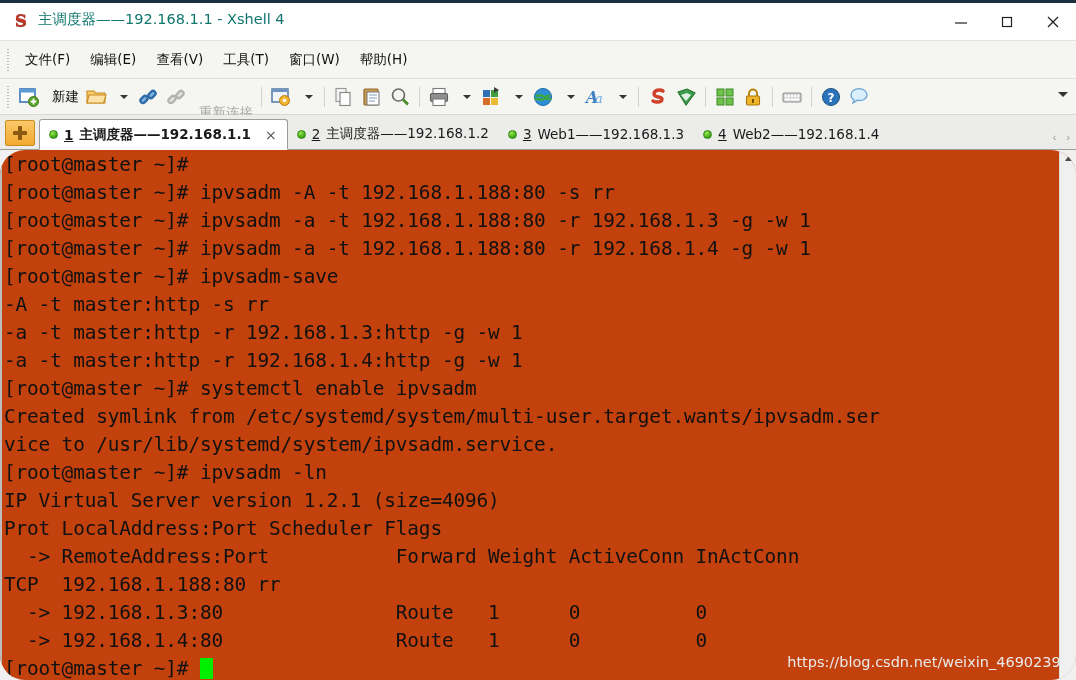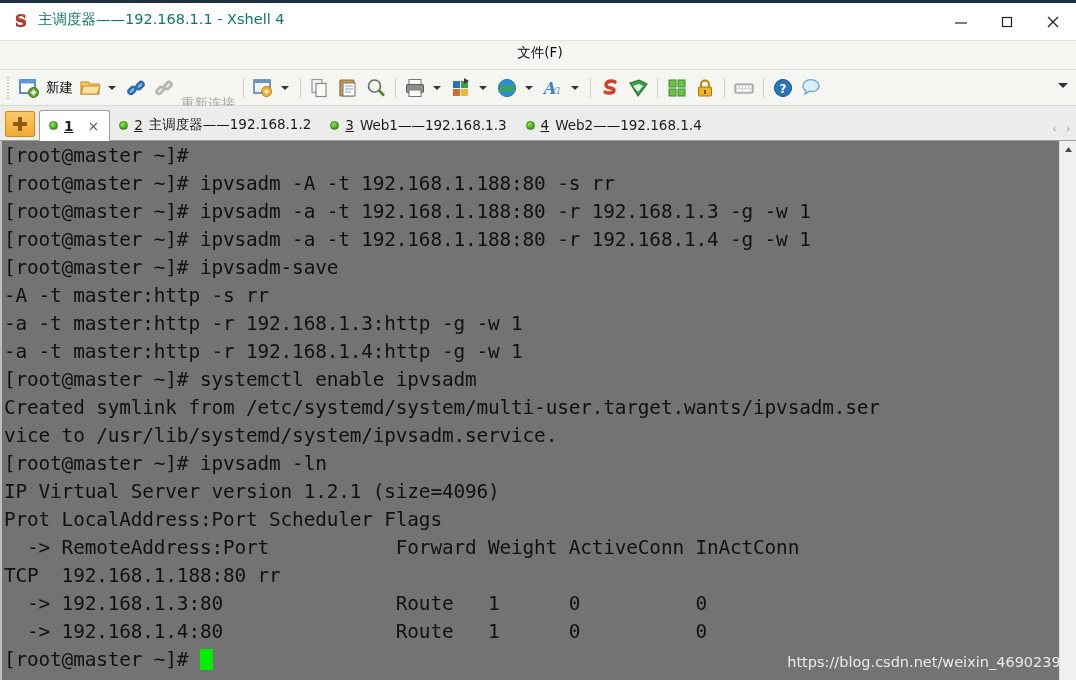--- a/index.html
+++ b/index.html
@@ -60,13 +60,12 @@
 
   
   .menubar {
-    height: 30px; min-height: 30px;
+    height: 39px; min-height: 30px;
     background: #f5f5f2;
     display: flex; align-items: center;
     border-top: 1px solid #e2e2de;
     border-bottom: 1px solid #e0e0dc;
     padding-left: 4px;
-    flex-direction: column;
   }
   .grip {
     width: 9px; height: 22px; margin-right: 2px;

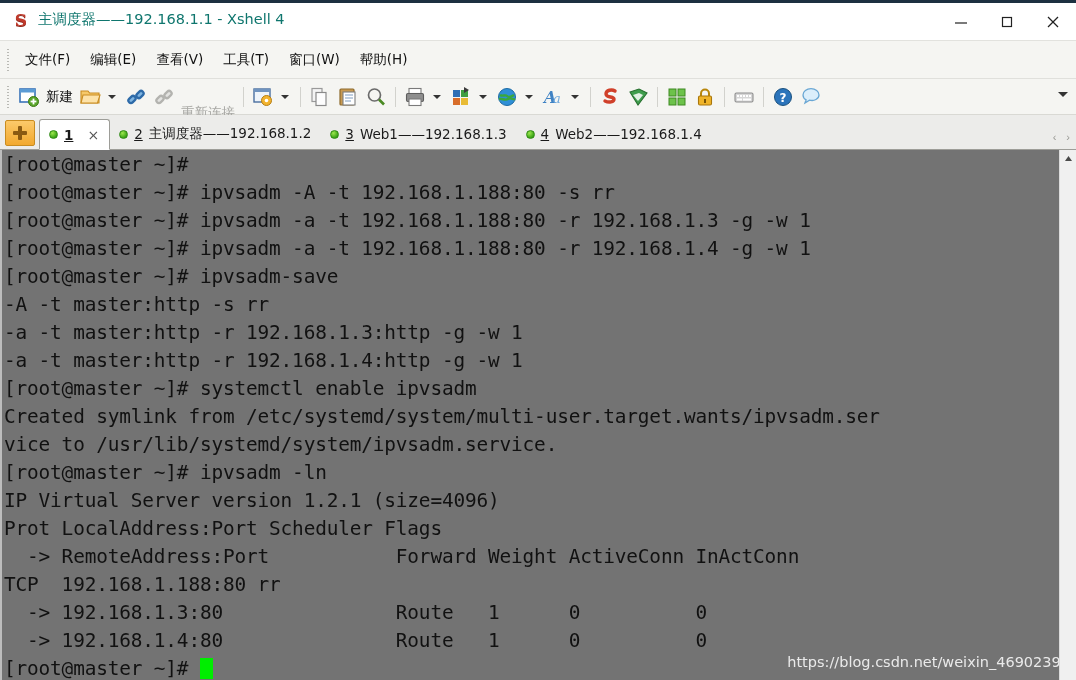--- a/index.html
+++ b/index.html
@@ -92,7 +92,7 @@
   }
   .tb-item {
     display: flex; align-items: center;
-    height: 28px; padding: 0 3px; gap: 6px;
+    height: 28px; padding: 0 3px; gap: 12px;
   }
   .tb-label {
     font-size: 13.5px; color: #111;

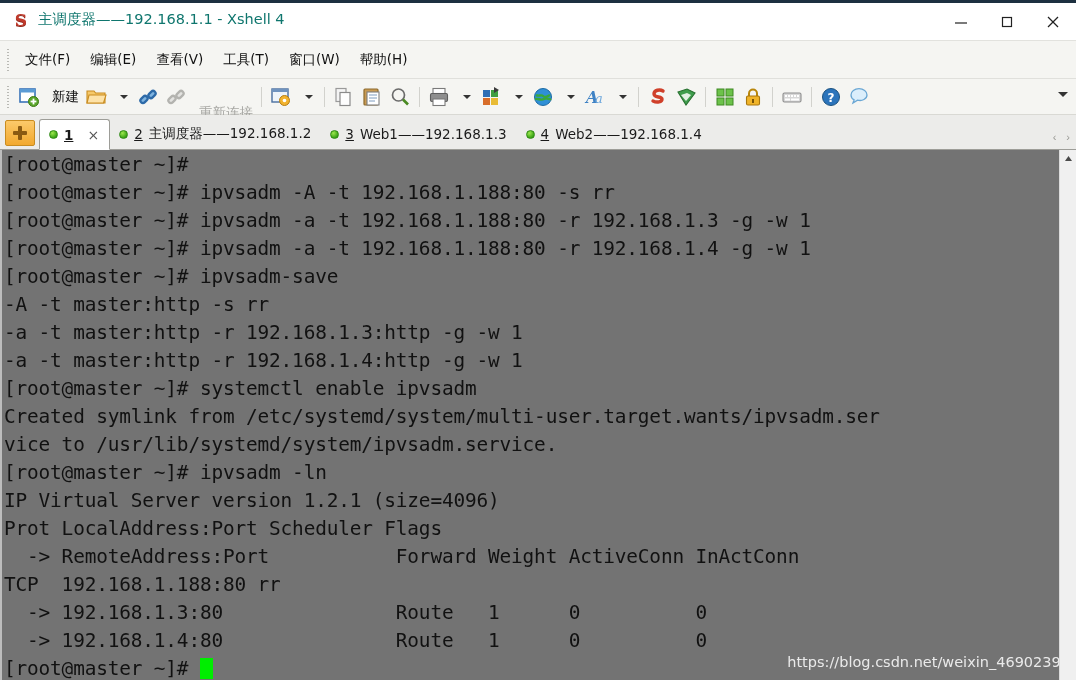--- a/index.html
+++ b/index.html
@@ -500,6 +500,7 @@
     <div class="tab active">
       <span class="tab-dot"></span>
       <span class="tab-num">1</span>
+      <span>主调度器——192.168.1.1</span>
       <span class="tab-close">×</span>
     </div>
 

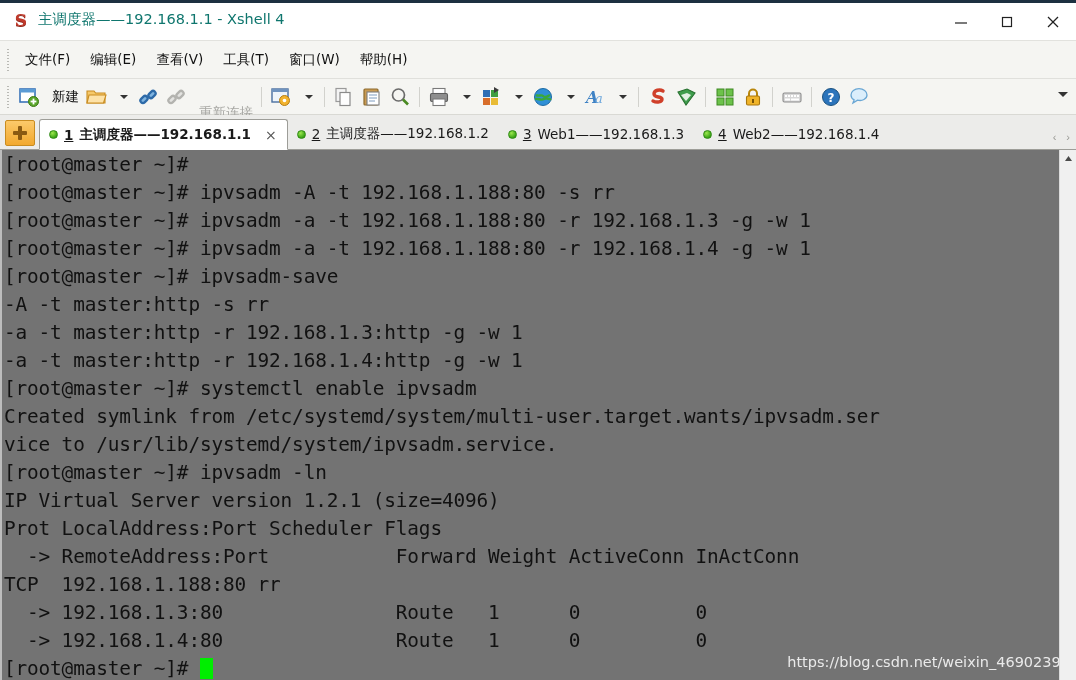--- a/index.html
+++ b/index.html
@@ -177,9 +177,10 @@
   
   .term-wrap {
     flex: 1; display: flex;
-    background: #737373;
+    background: #c2410c;
     overflow: hidden;
     position: relative;
+    border-radius: 25px;
   }
   .term {
     flex: 1;

